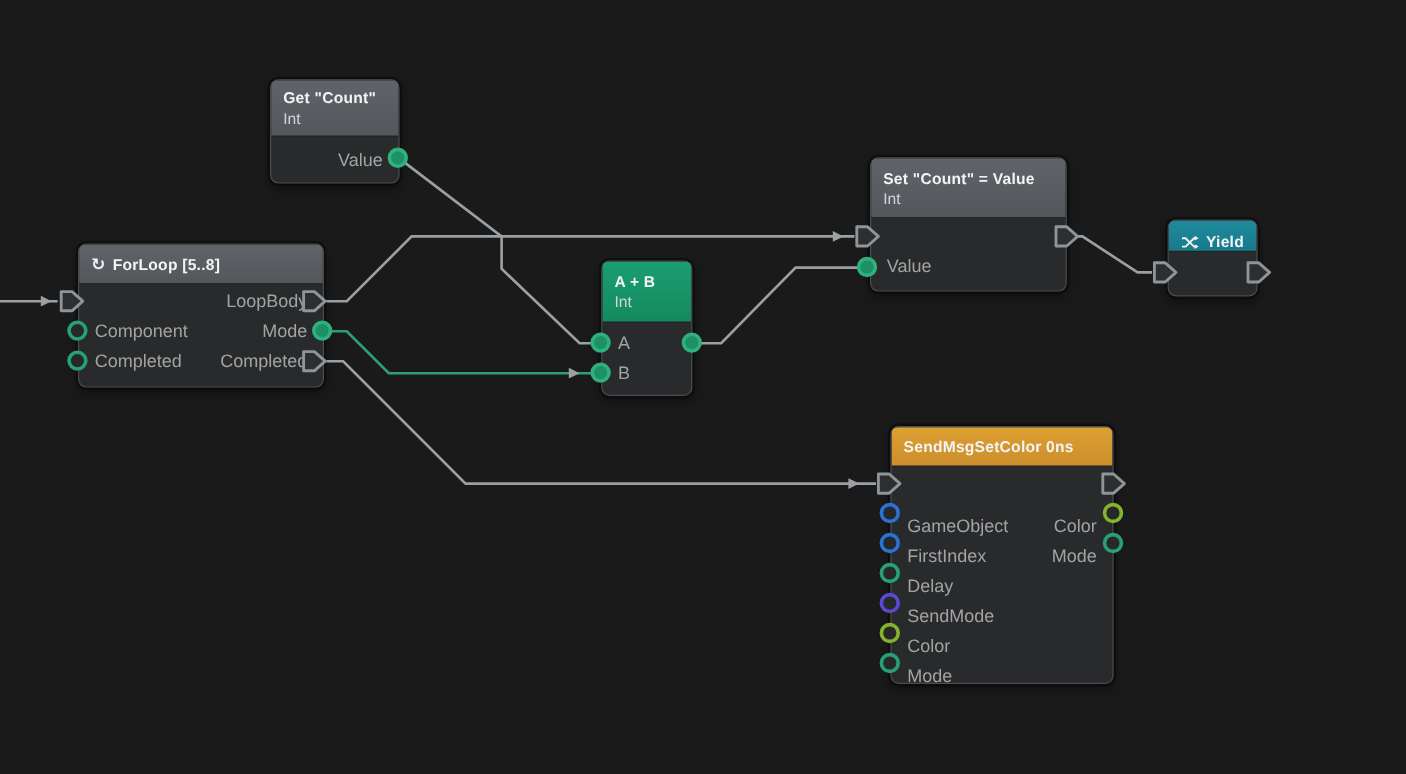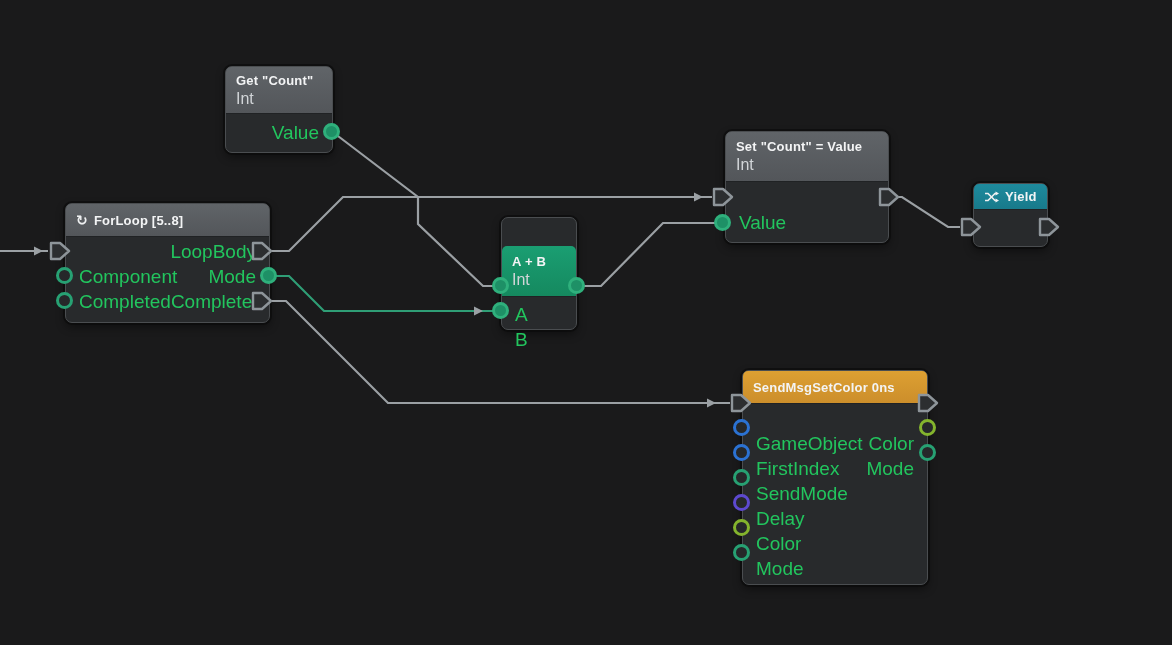--- a/index.html
+++ b/index.html
@@ -26,7 +26,7 @@
   .hdr.teal{background:linear-gradient(180deg,#1e8a9d,var(--header-teal,#187a8b));}
   .hdr.orange{background:linear-gradient(180deg,#dda032,var(--header-orange,#cc8e2b));}
   .title{font-size:13px;font-weight:bold;color:#f3f4f5;white-space:nowrap;letter-spacing:.2px;display:flex;align-items:center;gap:6px;}
-  .subtitle{font-size:16px;color:#d2d5d8;margin-top:2px;}
+  .subtitle{font-size:13px;color:#d2d5d8;margin-top:2px;}
   .body{position:relative;}
   .row{display:flex;align-items:center;justify-content:space-between;height:25px;padding:0 13px;}
   .row .lab{font-size:19px;color:#22c55e;white-space:nowrap;}

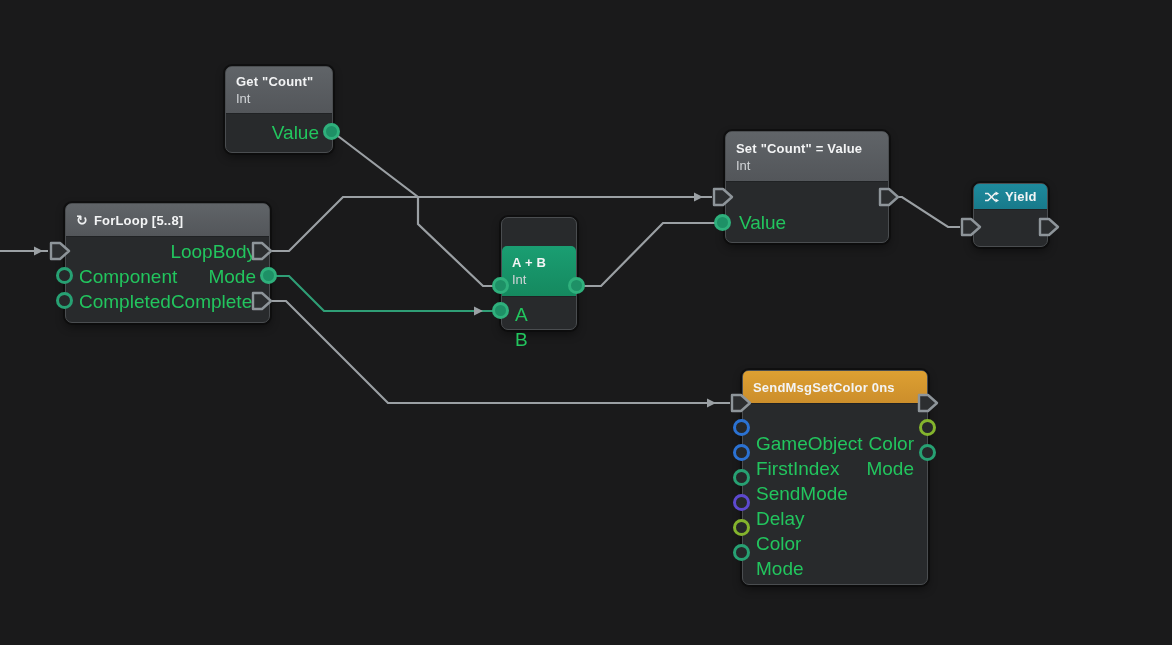--- a/index.html
+++ b/index.html
@@ -29,7 +29,7 @@
   .subtitle{font-size:13px;color:#d2d5d8;margin-top:2px;}
   .body{position:relative;}
   .row{display:flex;align-items:center;justify-content:space-between;height:25px;padding:0 13px;}
-  .row .lab{font-size:19px;color:#22c55e;white-space:nowrap;}
+  .row .lab{font-size:15px;color:#a3a3a3;white-space:nowrap;}
   .port{position:absolute;width:11px;height:11px;border-radius:50%;
     border:3.5px solid var(--port-green,#27a173);background:#26282a;z-index:6;box-sizing:content-box;}
   .port.filled{background:#1e9066;border-color:#2fb07c;}

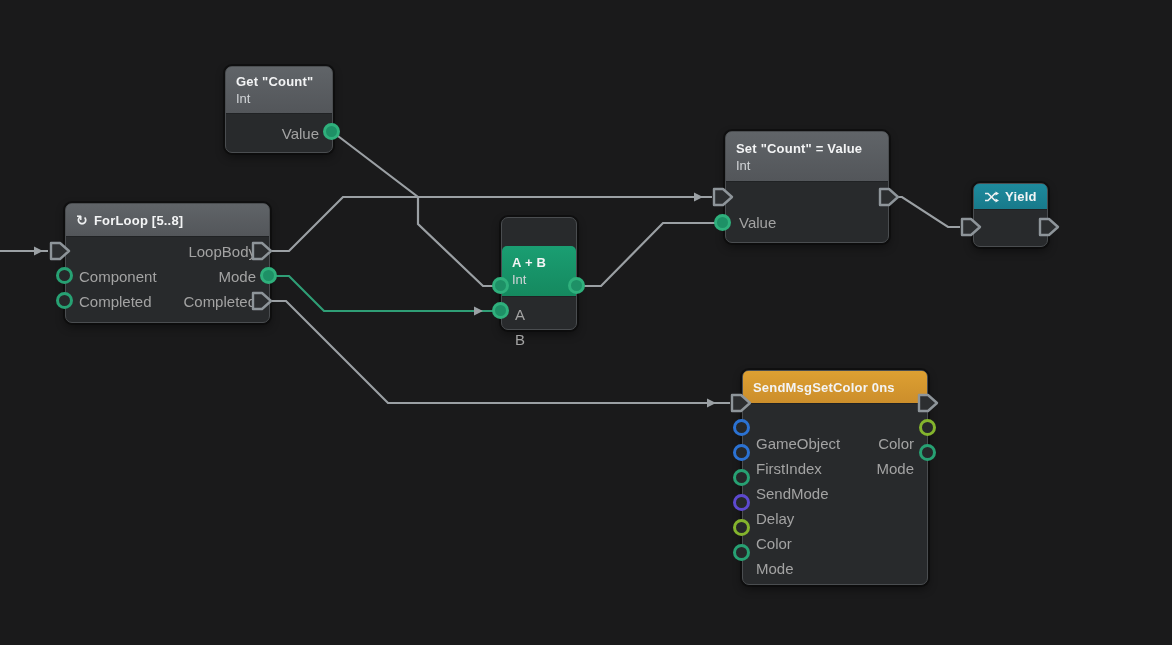--- a/index.html
+++ b/index.html
@@ -23,7 +23,7 @@
   }
   .hdr.gray{background:linear-gradient(180deg,#606468,var(--header-gray,#53565a));}
   .hdr.green{background:linear-gradient(180deg,#1a9e72,var(--header-green,#15895f));}
-  .hdr.teal{background:linear-gradient(180deg,#1e8a9d,var(--header-teal,#187a8b));}
+  .hdr.teal{background:linear-gradient(180deg,#1e8a9d,var(--header-teal,#187a8b));justify-content:flex-end;}
   .hdr.orange{background:linear-gradient(180deg,#dda032,var(--header-orange,#cc8e2b));}
   .title{font-size:13px;font-weight:bold;color:#f3f4f5;white-space:nowrap;letter-spacing:.2px;display:flex;align-items:center;gap:6px;}
   .subtitle{font-size:13px;color:#d2d5d8;margin-top:2px;}

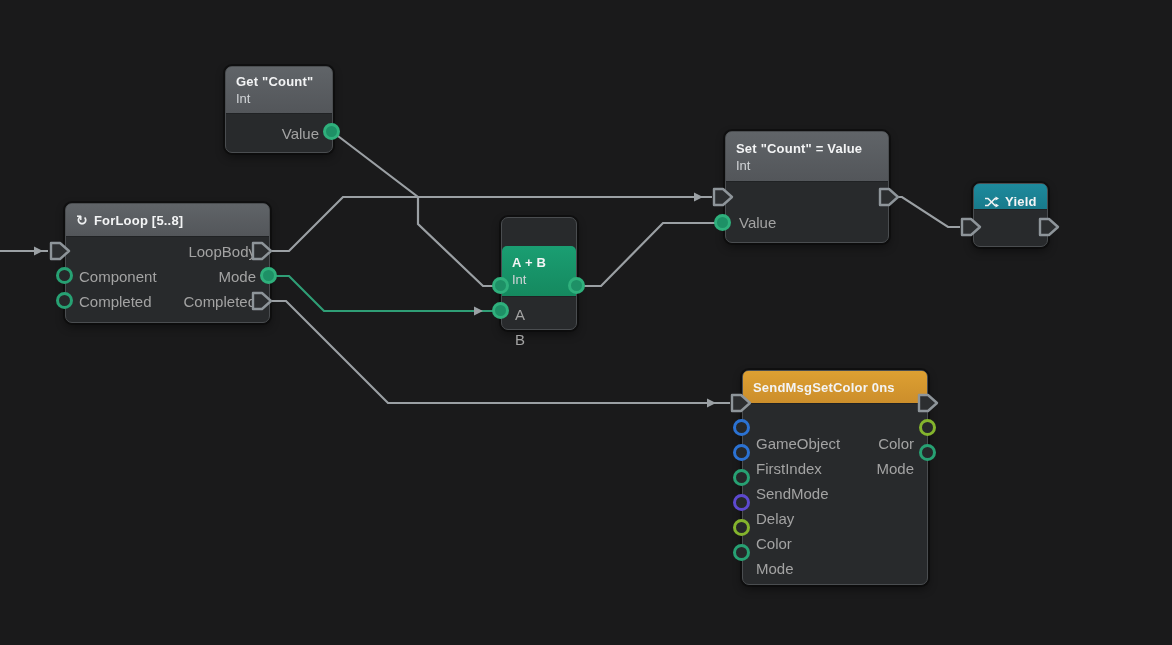--- a/index.html
+++ b/index.html
@@ -84,7 +84,7 @@
   </div>
 
   <div class="node" style="left:501px;top:217px;width:76px;height:113px;">
-    <div class="hdr green" style="height:51px;margin-top:28px;">
+    <div class="hdr green" style="height:51px;">
       <div class="title">A + B</div>
       <div class="subtitle">Int</div>
     </div>

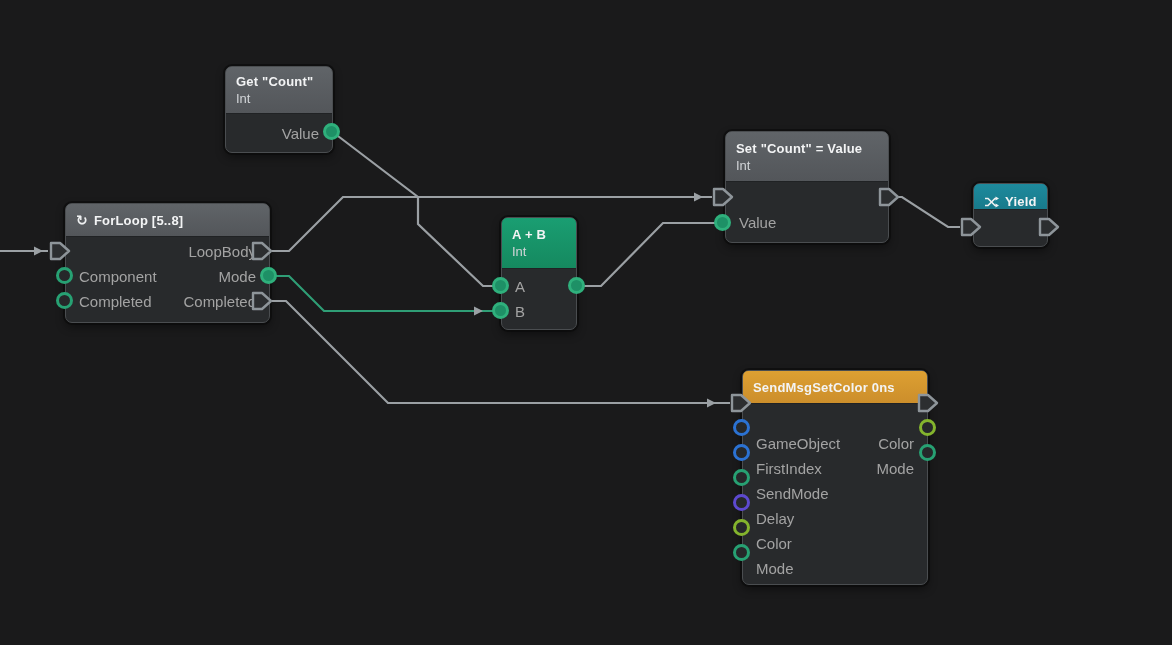--- a/index.html
+++ b/index.html
@@ -128,7 +128,7 @@
     <div class="body" style="height:36px;"></div>
   </div>
 
-  <div class="node" style="left:742px;top:370px;width:186px;height:215px;">
+  <div class="node" style="left:742px;top:355px;width:186px;height:215px;">
     <div class="hdr orange" style="height:33px;">
       <div class="title">SendMsgSetColor 0ns</div>
     </div>

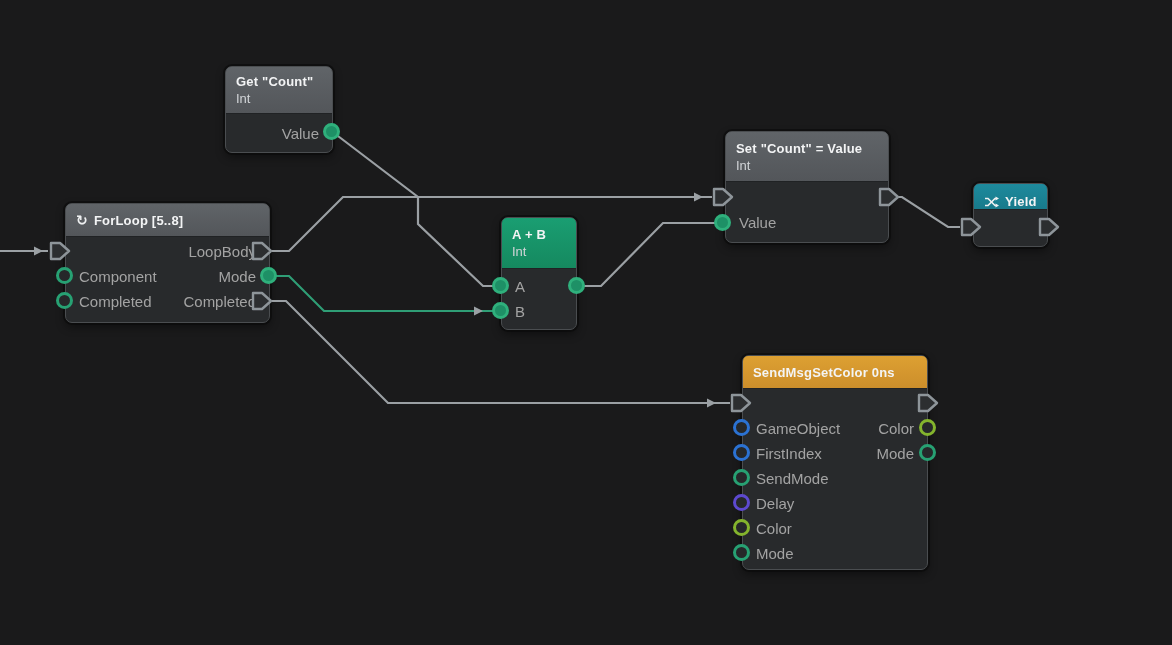--- a/index.html
+++ b/index.html
@@ -132,7 +132,7 @@
     <div class="hdr orange" style="height:33px;">
       <div class="title">SendMsgSetColor 0ns</div>
     </div>
-    <div class="body" style="padding-top:2px;">
+    <div class="body" style="padding-top:12px;">
       <div class="row"></div>
       <div class="row">
         <span class="lab">GameObject</span>

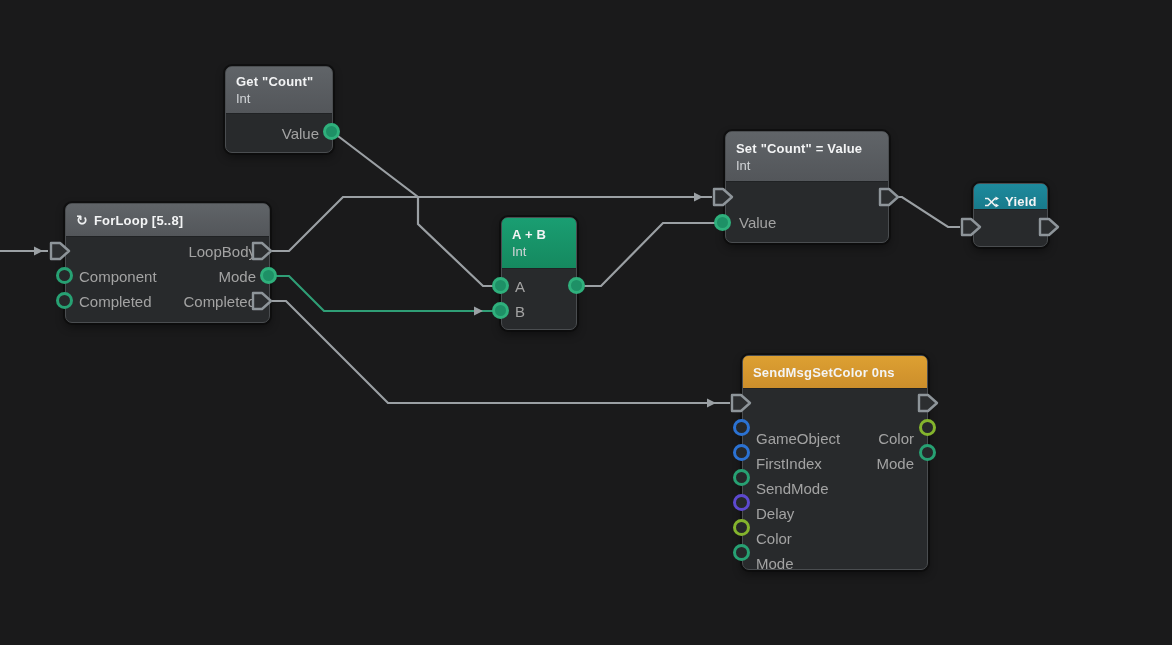--- a/index.html
+++ b/index.html
@@ -143,10 +143,10 @@
         <span class="lab">Mode</span>
       </div>
       <div class="row">
+        <span class="lab">Delay</span>
+      </div>
+      <div class="row">
         <span class="lab">SendMode</span>
-      </div>
-      <div class="row">
-        <span class="lab">Delay</span>
       </div>
       <div class="row">
         <span class="lab">Color</span>

